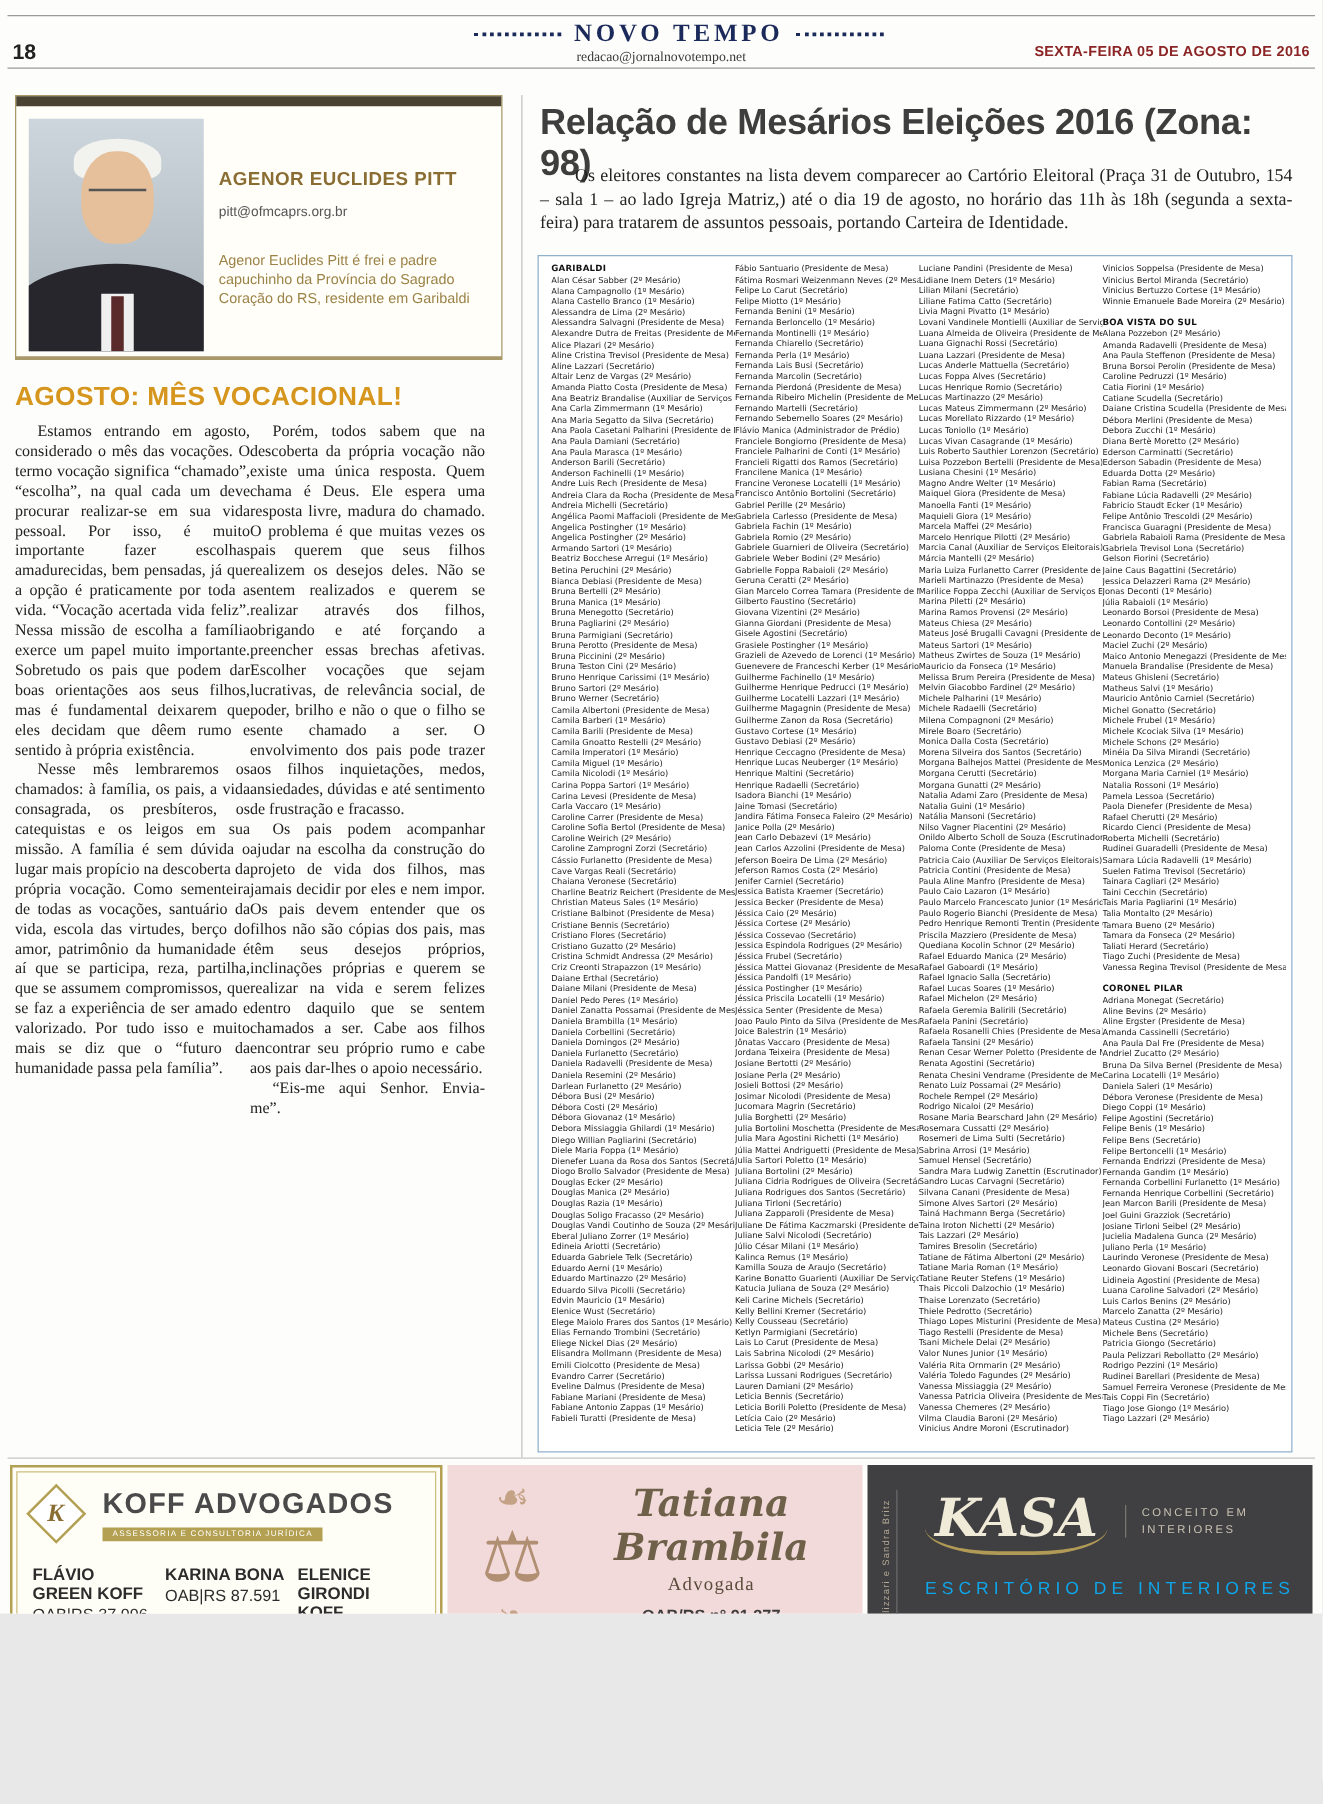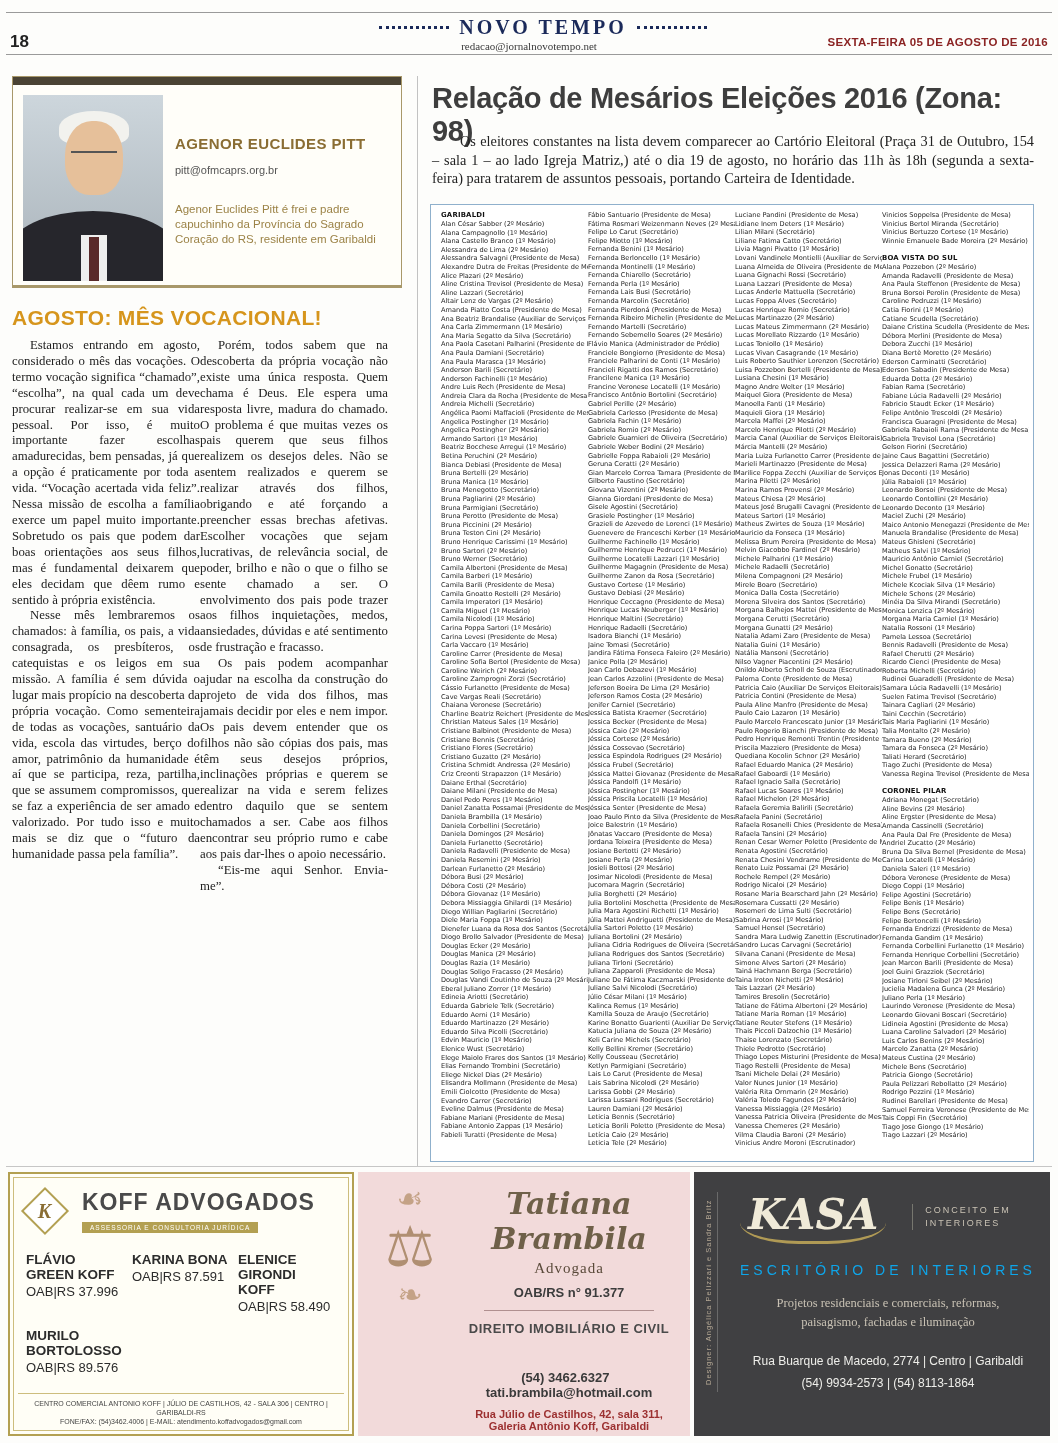--- a/index.html
+++ b/index.html
@@ -4,7 +4,7 @@
 <style>
   * { margin:0; padding:0; box-sizing:border-box; }
   html,body { background:#e8e8e8; }
-  #page { position:relative; width:1058px; height:1443px; background:#fdfdfb; margin:0 auto;
+  #page { position:relative; width:1058px; height:1291px; background:#fdfdfb; margin:0 auto;
           font-family:"Liberation Serif", serif; color:#1c1c1c; overflow:hidden; }
 
   

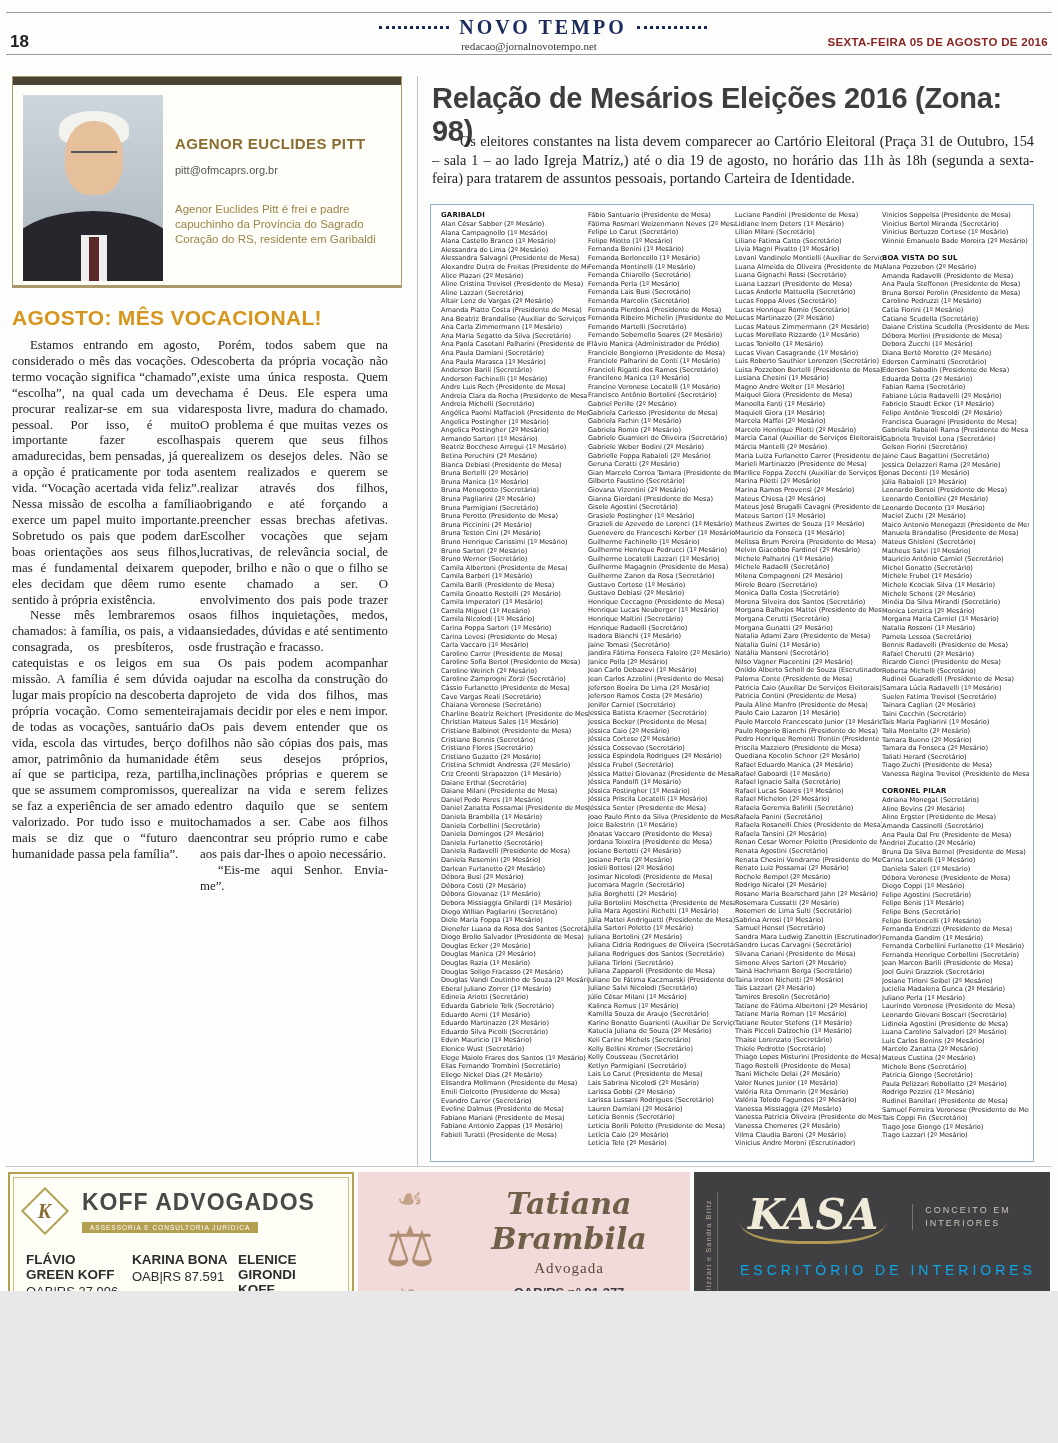--- a/index.html
+++ b/index.html
@@ -528,7 +528,7 @@
         <div class="list-line">Morgana Maria Carniel (1º Mesário)</div>
         <div class="list-line">Natalia Rossoni (1º Mesário)</div>
         <div class="list-line">Pamela Lessoa (Secretário)</div>
-        <div class="list-line">Bennis Radavelli (Presidente de Mesa)</div>
+        <div class="list-line">Paola Dienefer (Presidente de Mesa)</div>
         <div class="list-line">Rafael Cherutti (2º Mesário)</div>
         <div class="list-line">Ricardo Cienci (Presidente de Mesa)</div>
         <div class="list-line">Roberta Michelli (Secretário)</div>

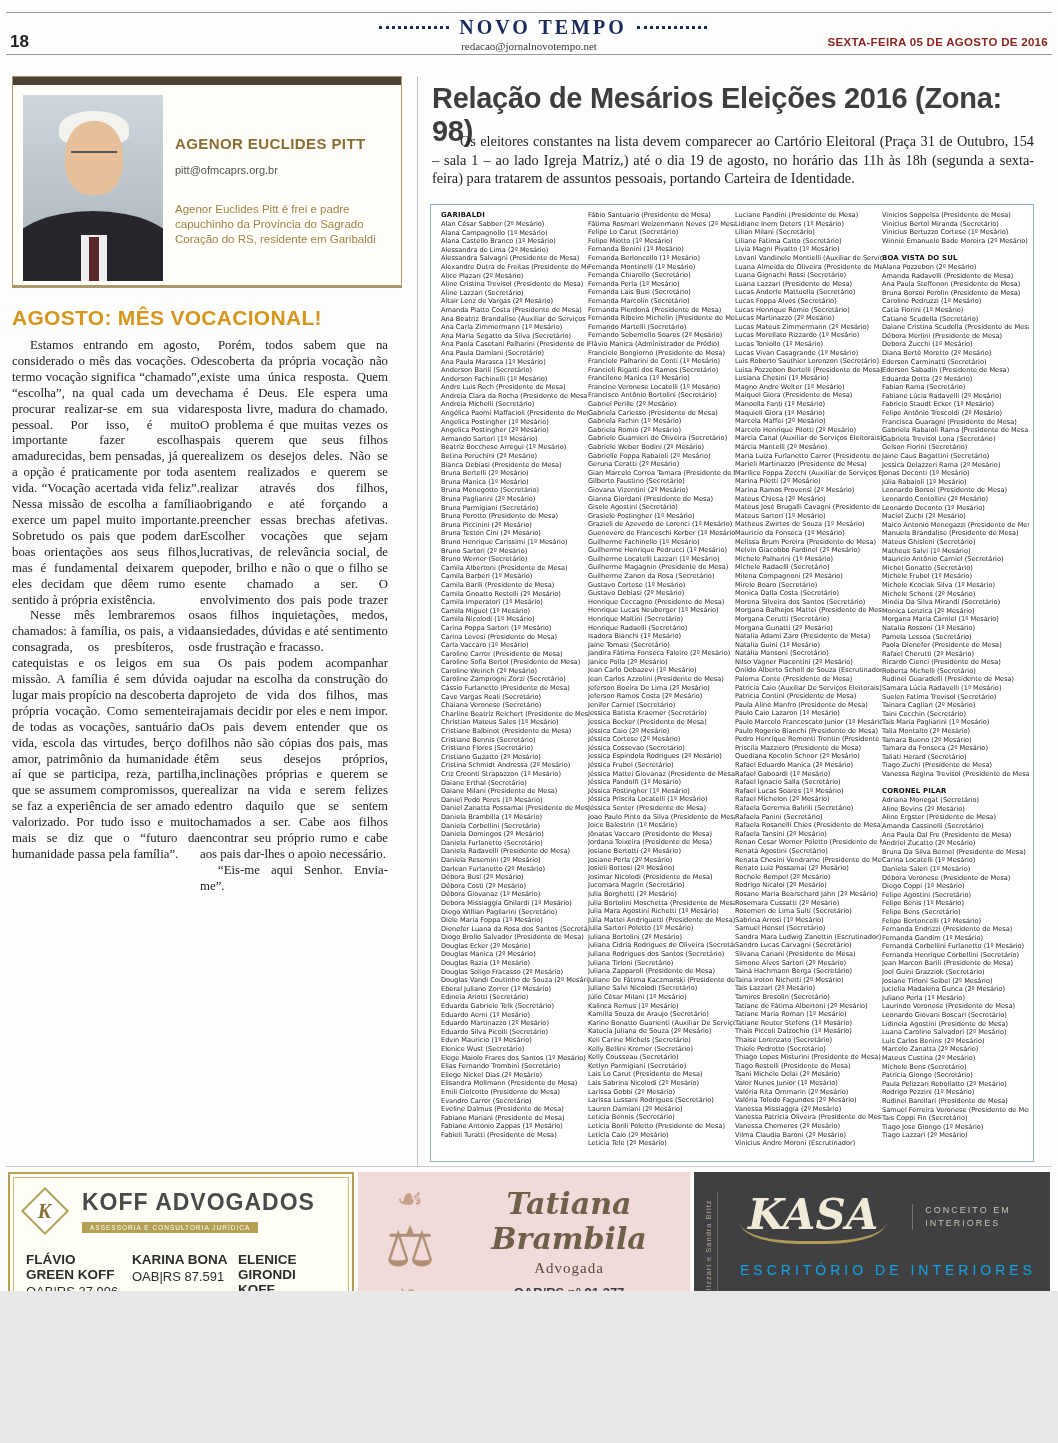--- a/index.html
+++ b/index.html
@@ -89,7 +89,7 @@
   .ad-kasa { flex:1; height:100%; background:#404042; position:relative; color:#ddd; padding:12px 14px 10px 46px; text-align:center; }
   .kasa-designer { position:absolute; left:10px; top:20px; height:200px; writing-mode:vertical-rl; transform:rotate(180deg);
                    font:7.5px "Liberation Sans", sans-serif; color:#b5a895; letter-spacing:1px; border-left:1px solid #6a6a6a; padding-left:4px; }
-  .kasa-logo-row { display:flex; align-items:center; justify-content:center; gap:26px; margin-top:6px; }
+  .kasa-logo-row { display:flex; align-items:center; justify-content:center; gap:14px; margin-top:6px; }
   .kasa-brand { font:italic bold 42px "DejaVu Serif", serif; color:#f0ead8; border-bottom:3px solid #b09a55; padding:0 8px 2px 8px; border-radius:0 0 40% 40%; }
   .kasa-concept { font:9px/13px "Liberation Sans", sans-serif; color:#c9c2b4; letter-spacing:2px; text-align:left; border-left:1px solid #77776f; padding-left:12px; }
   .kasa-title { margin-top:18px; font:14px "Liberation Sans", sans-serif; color:#0ea5e9; letter-spacing:4px; }

